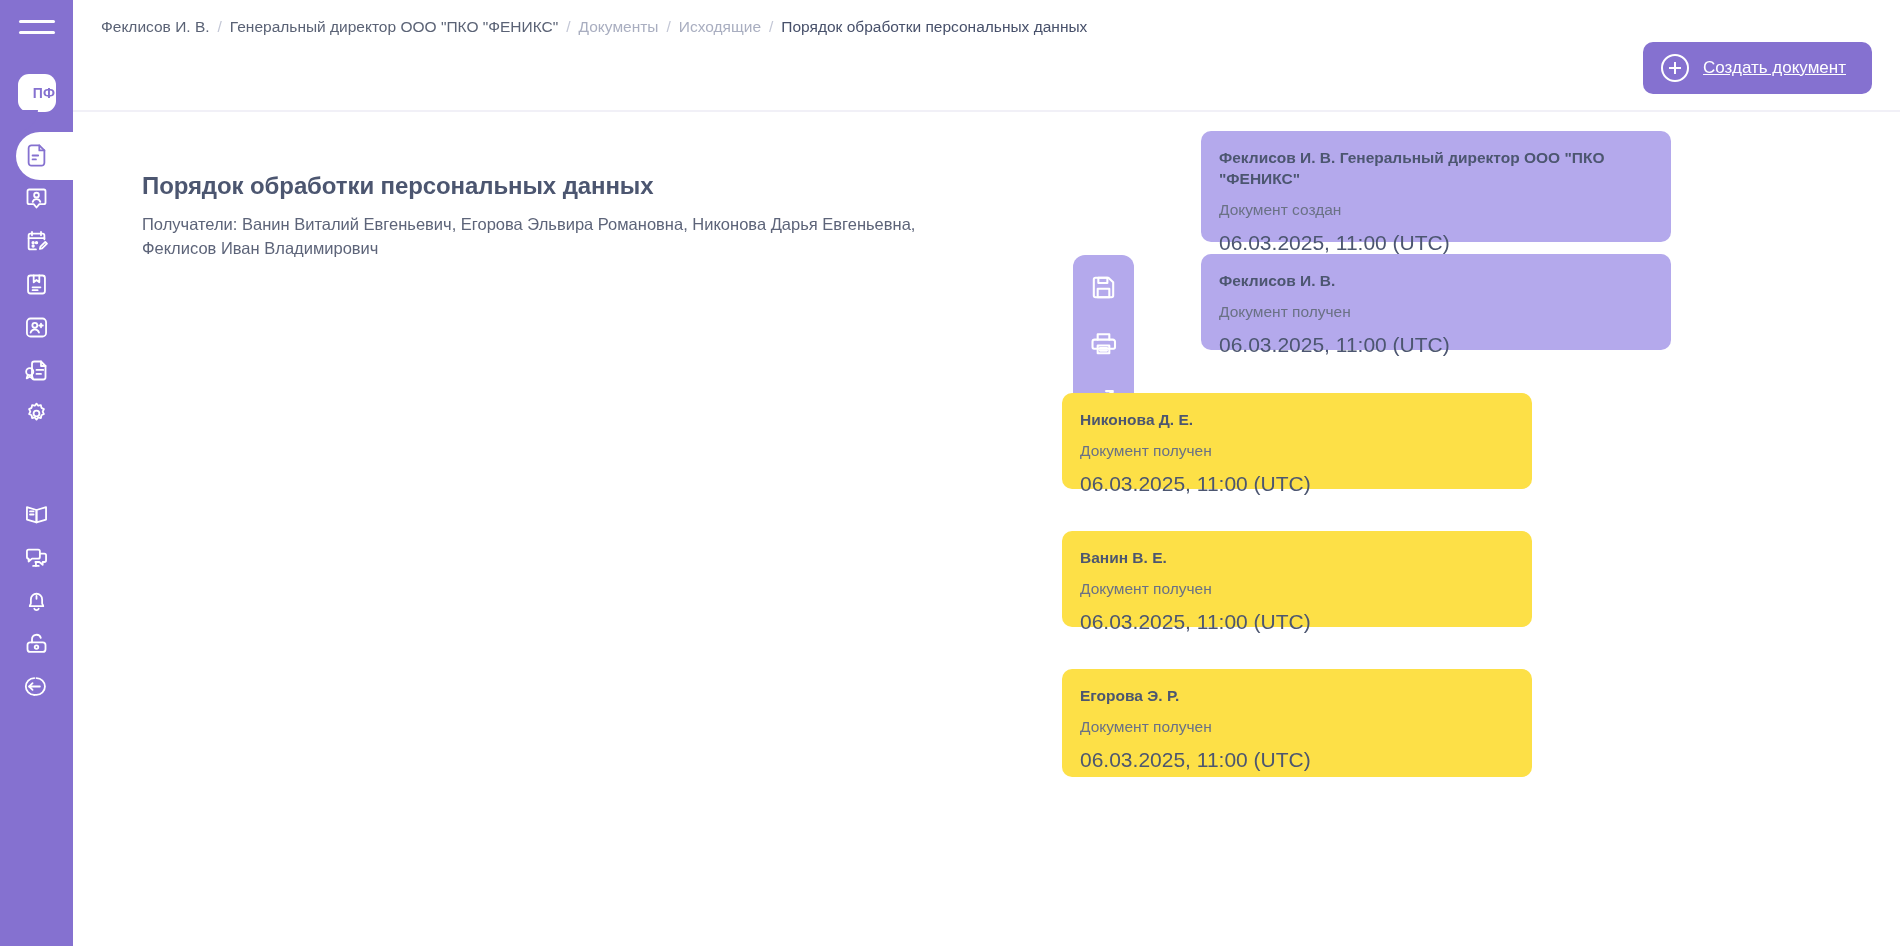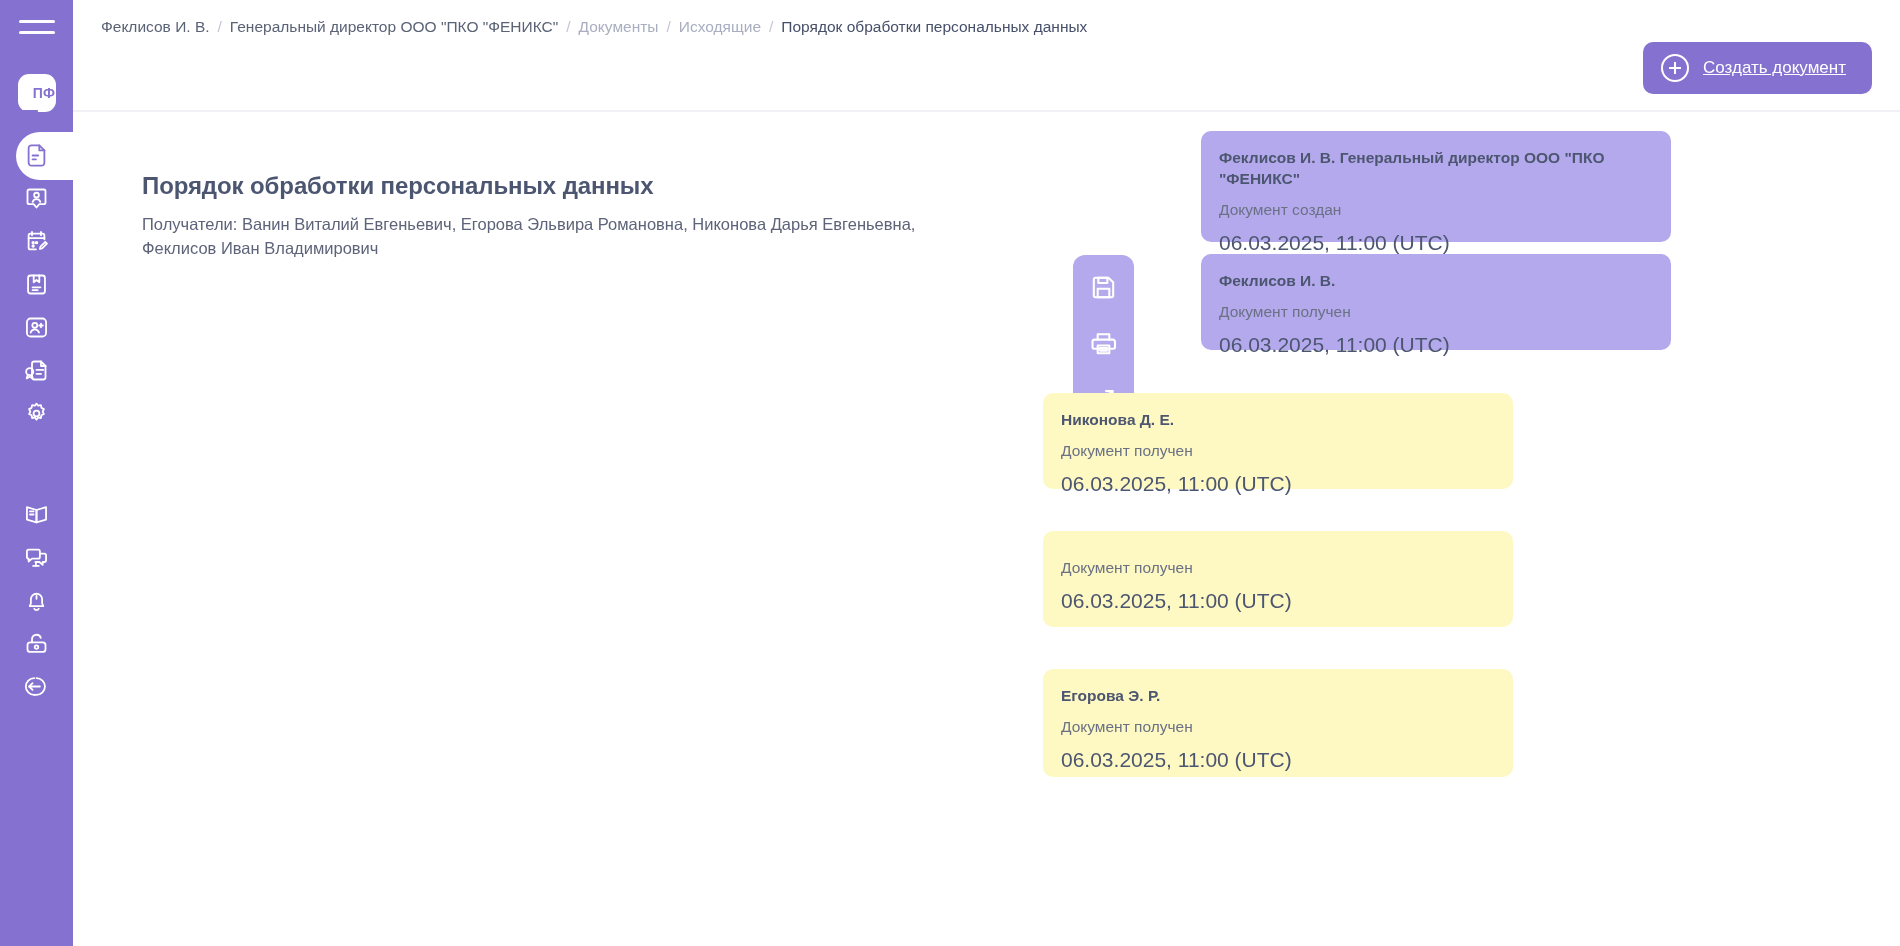--- a/index.html
+++ b/index.html
@@ -243,7 +243,7 @@
     padding: 16px 18px 0 18px;
   }
   .tcard.purple { background: #b4a9ec; }
-  .tcard.gray { background: #fef9c3; }
+  .tcard.gray { background: #fde047; margin-left: 19px; }
   .tcard .t-name {
     font-size: 15.5px;
     font-weight: bold;

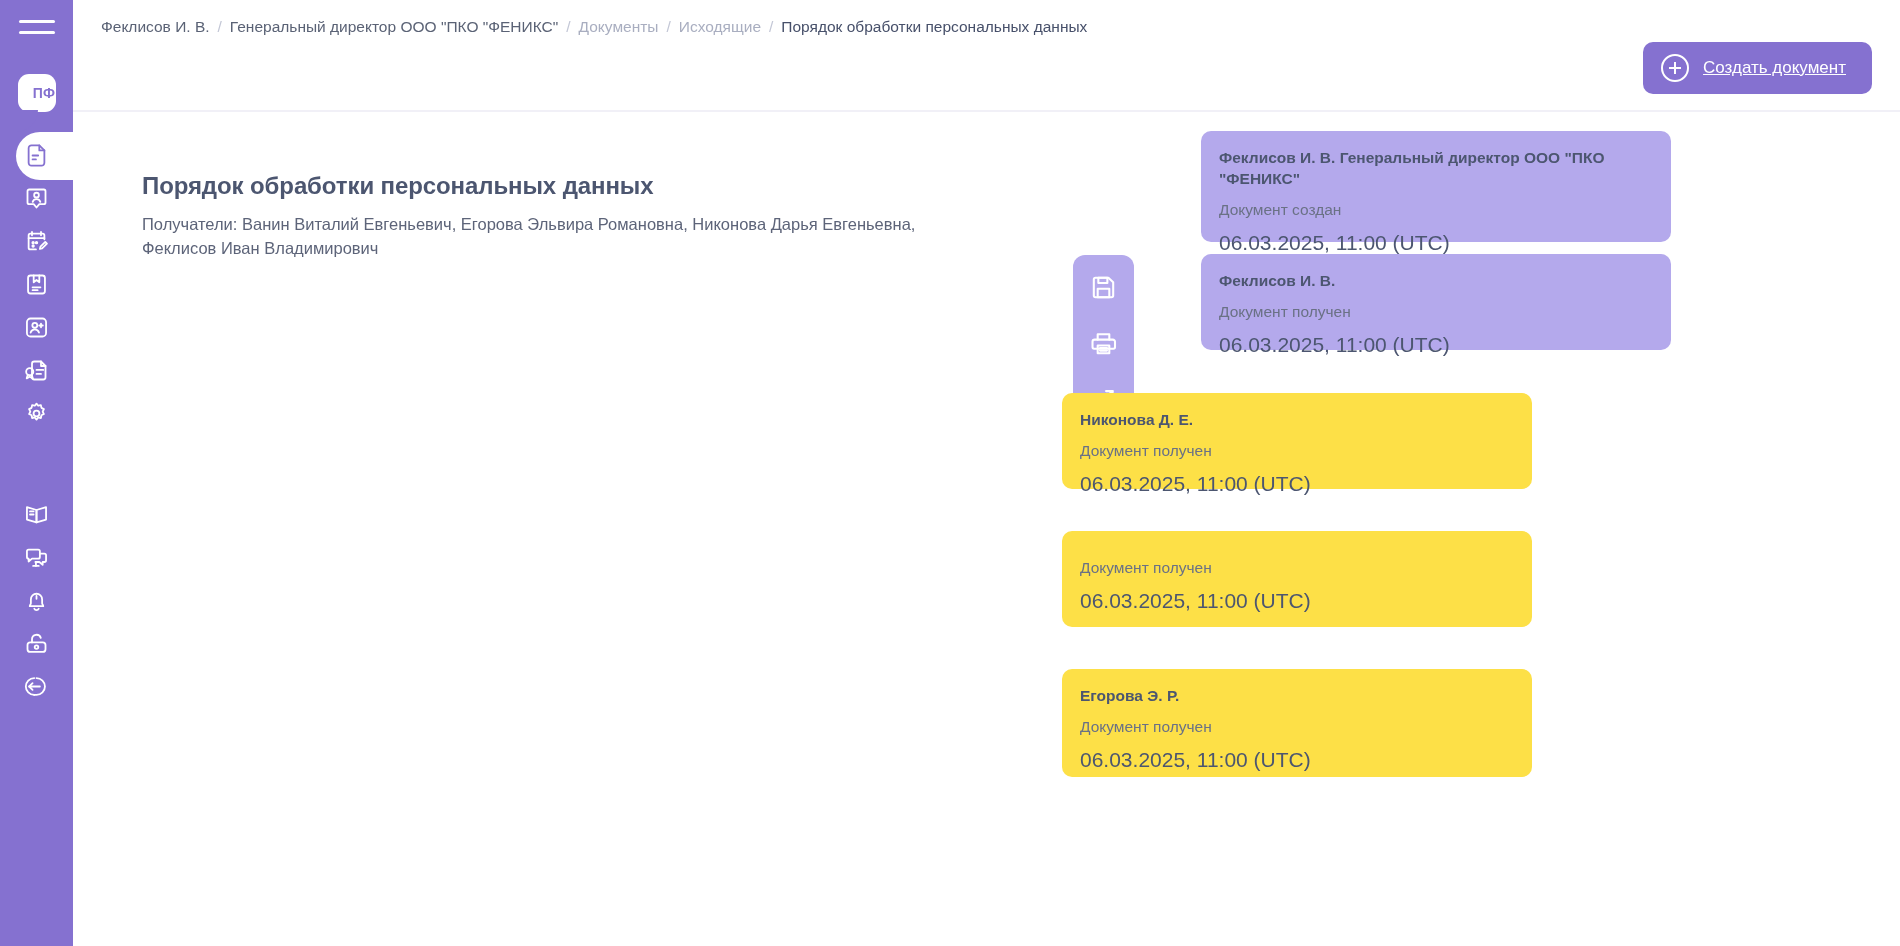--- a/index.html
+++ b/index.html
@@ -507,6 +507,7 @@
       </div>
 
       <div class="tcard gray" style="left:-85px; top:419px; width:470px; height:96px;">
+        <div class="t-name">Ванин В. Е.</div>
         <div class="t-status">Документ получен</div>
         <div class="t-time">06.03.2025, 11:00 (UTC)</div>
       </div>

